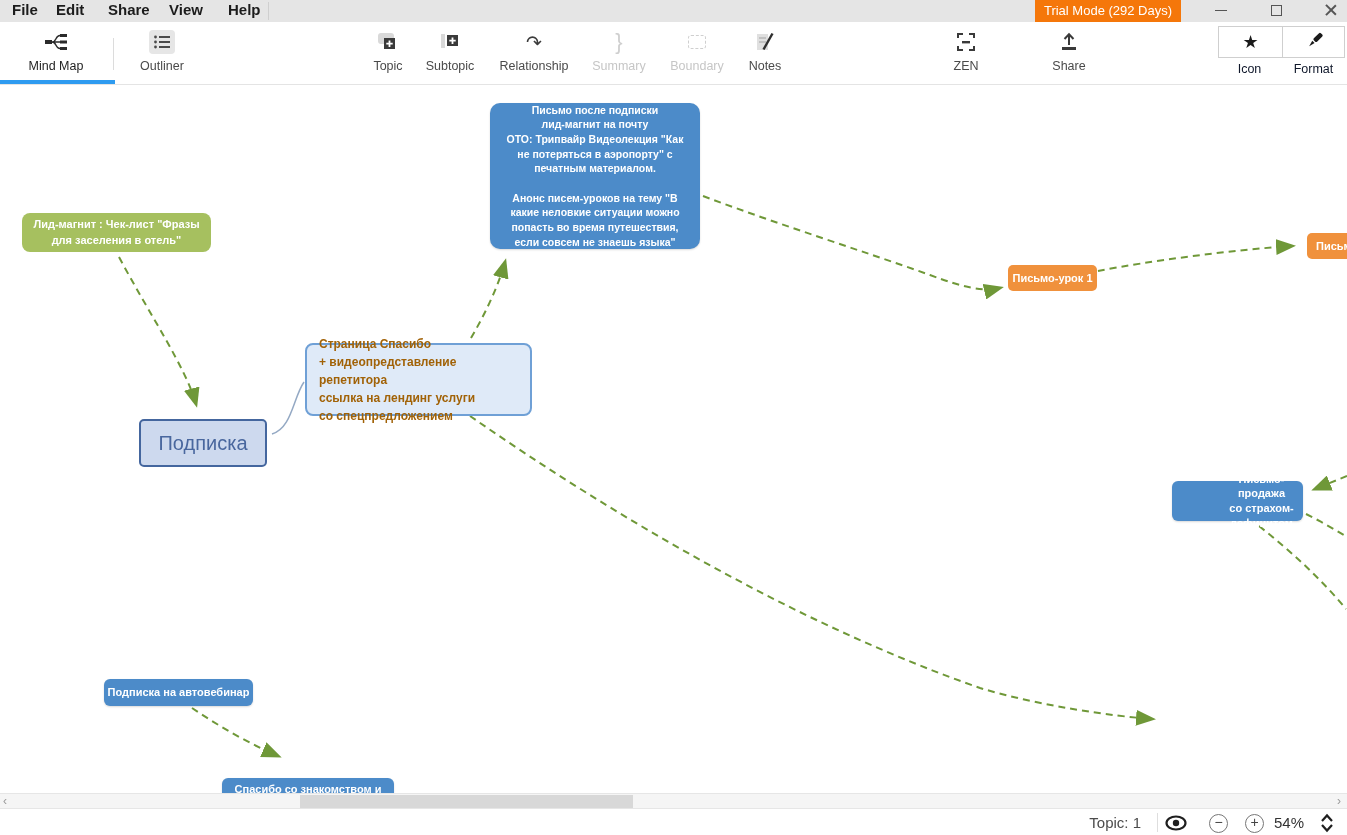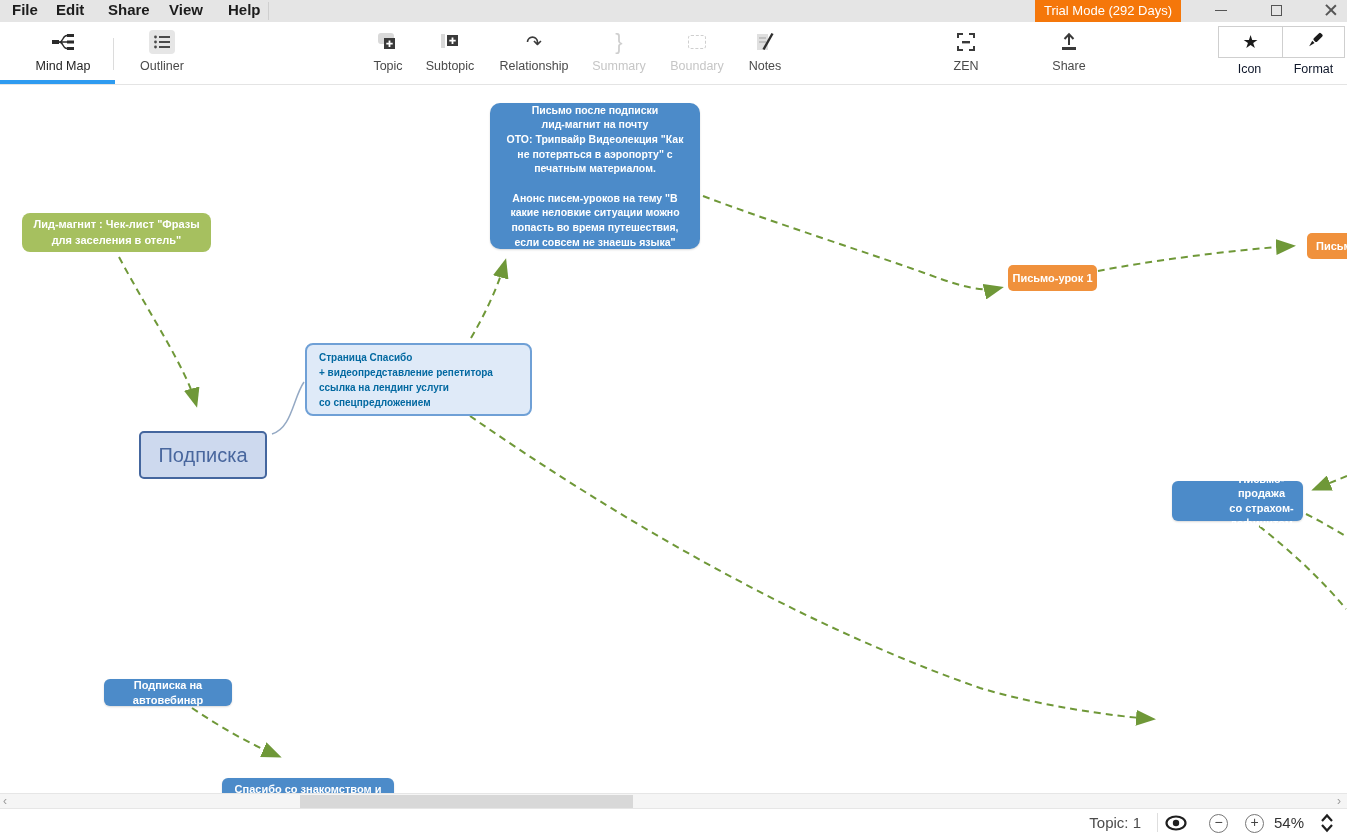--- a/index.html
+++ b/index.html
@@ -96,7 +96,7 @@
 
 <div id="toolbar">
 
-  <div class="tbtn" style="left:25px">
+  <div class="tbtn" style="left:18px">
     <div class="ticon">
       <svg width="24" height="22" viewBox="0 0 24 22">
         <rect x="1" y="9" width="7" height="4" fill="#2b2b2b"></rect>

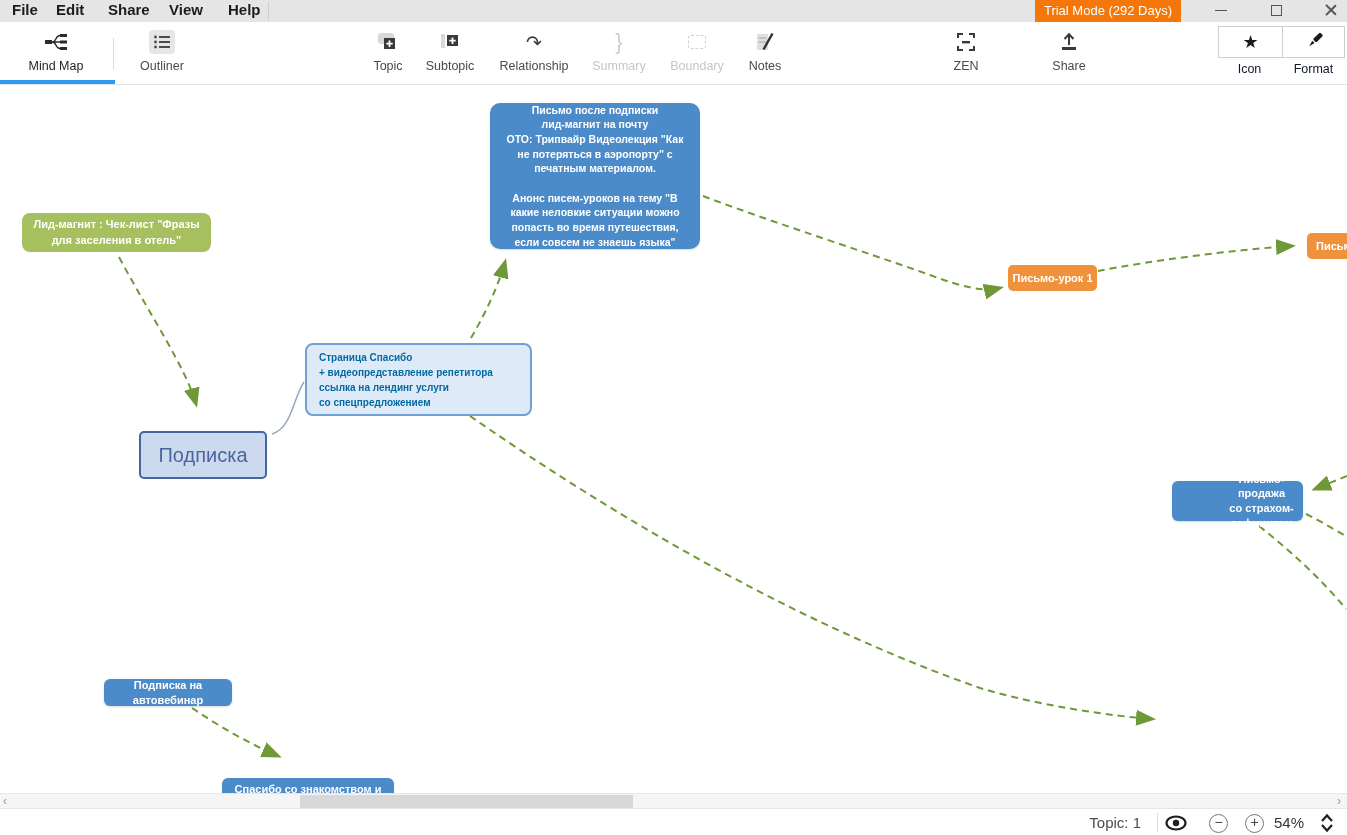--- a/index.html
+++ b/index.html
@@ -48,7 +48,7 @@
   .n-green { background:#A6C05F; border-radius:8px; color:#fff; font-weight:700; font-size:11px; line-height:1.4; }
   #node-big { left:490px; top:103px; width:210px; height:146px; border-radius:10px; padding:8px 10px; font-size:10.5px; line-height:1.4; }
   #node-lead-magnet { left:22px; top:213px; width:189px; height:39px; padding:4px 10px; }
-  #node-thanks-page { left:305px; top:343px; width:227px; height:73px; background:#DFEAF8; border:2px solid #6FA0D6; border-radius:8px; color:#0369a1; font-weight:700; font-size:10px; line-height:1.5; justify-content:flex-start; text-align:left; padding:6px 12px;align-items:center; }
+  #node-thanks-page { left:305px; top:343px; width:227px; height:73px; background:#DFEAF8; border:2px solid #6FA0D6; border-radius:8px; color:#a16207; font-weight:700; font-size:12px; line-height:1.5; justify-content:flex-start; text-align:left; padding:6px 12px;align-items:center; }
   #node-subscription-sel { left:133px; top:414px; width:140px; height:58px; border:2px solid #55C9F2; border-radius:6px; background:#fff; }
   #node-subscription { left:139px; top:419px; width:128px; height:48px; background:#CDD9EE; border:2px solid #44669E; border-radius:5px; color:#49679E; font-size:20px; font-weight:400;margin-top:12px; }
   #node-lesson1 { left:1008px; top:265px; width:89px; height:26px; }

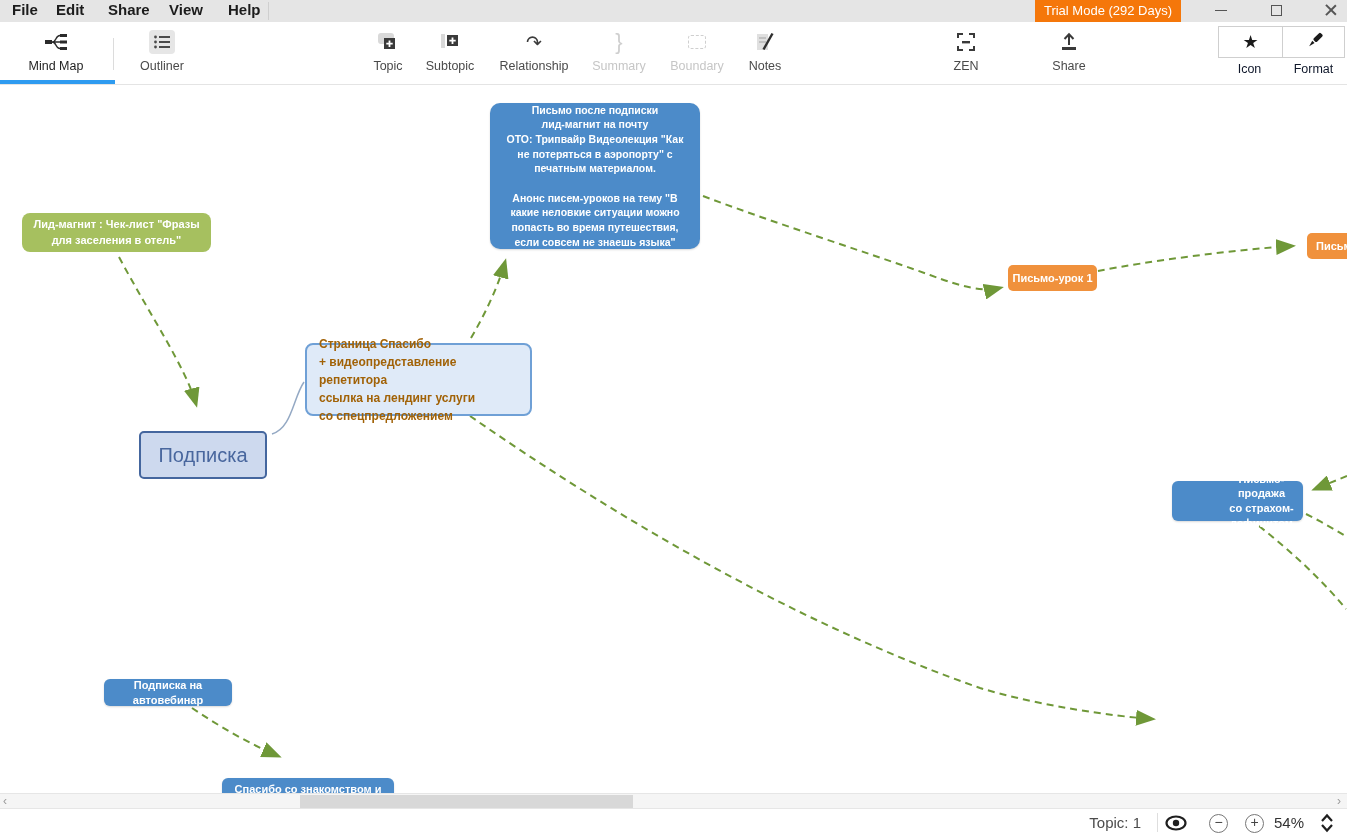--- a/index.html
+++ b/index.html
@@ -50,7 +50,7 @@
   #node-lead-magnet { left:22px; top:213px; width:189px; height:39px; padding:4px 10px; }
   #node-thanks-page { left:305px; top:343px; width:227px; height:73px; background:#DFEAF8; border:2px solid #6FA0D6; border-radius:8px; color:#a16207; font-weight:700; font-size:12px; line-height:1.5; justify-content:flex-start; text-align:left; padding:6px 12px;align-items:center; }
   #node-subscription-sel { left:133px; top:414px; width:140px; height:58px; border:2px solid #55C9F2; border-radius:6px; background:#fff; }
-  #node-subscription { left:139px; top:419px; width:128px; height:48px; background:#CDD9EE; border:2px solid #44669E; border-radius:5px; color:#49679E; font-size:20px; font-weight:400;margin-top:12px; }
+  #node-subscription { left:139px; top:419px; width:128px; height:48px; background:#CDD9EE; border:2px solid #44669E; border-radius:5px; color:#49679E; font-size:20px; font-weight:400; }
   #node-lesson1 { left:1008px; top:265px; width:89px; height:26px; }
   #node-letter-next { left:1307px; top:233px; width:58px; height:26px; border-radius:5px 0 0 5px; overflow:hidden; justify-content:flex-start; padding-left:9px; }
   #node-sale { left:1172px; top:481px; width:131px; height:40px;padding-left:48px; }

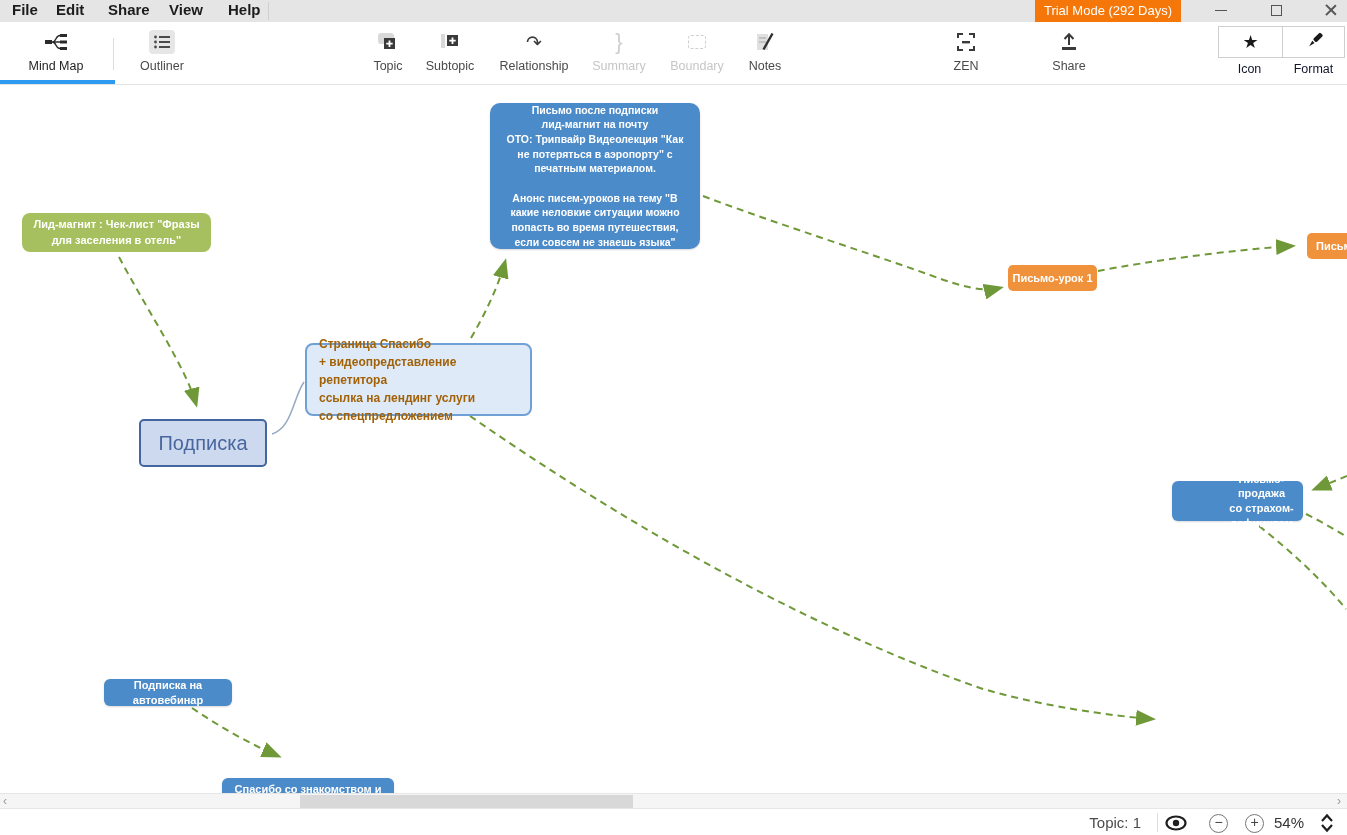--- a/index.html
+++ b/index.html
@@ -54,7 +54,7 @@
   #node-lesson1 { left:1008px; top:265px; width:89px; height:26px; }
   #node-letter-next { left:1307px; top:233px; width:58px; height:26px; border-radius:5px 0 0 5px; overflow:hidden; justify-content:flex-start; padding-left:9px; }
   #node-sale { left:1172px; top:481px; width:131px; height:40px;padding-left:48px; }
-  #node-webinar { left:104px; top:679px; width:128px; height:27px; }
+  #node-webinar { left:104px; top:679px; width:149px; height:27px; }
   #node-thanks-welcome { left:222px; top:762px; width:172px; height:38px; padding:3px 8px;margin-top:16px; }
 
   

